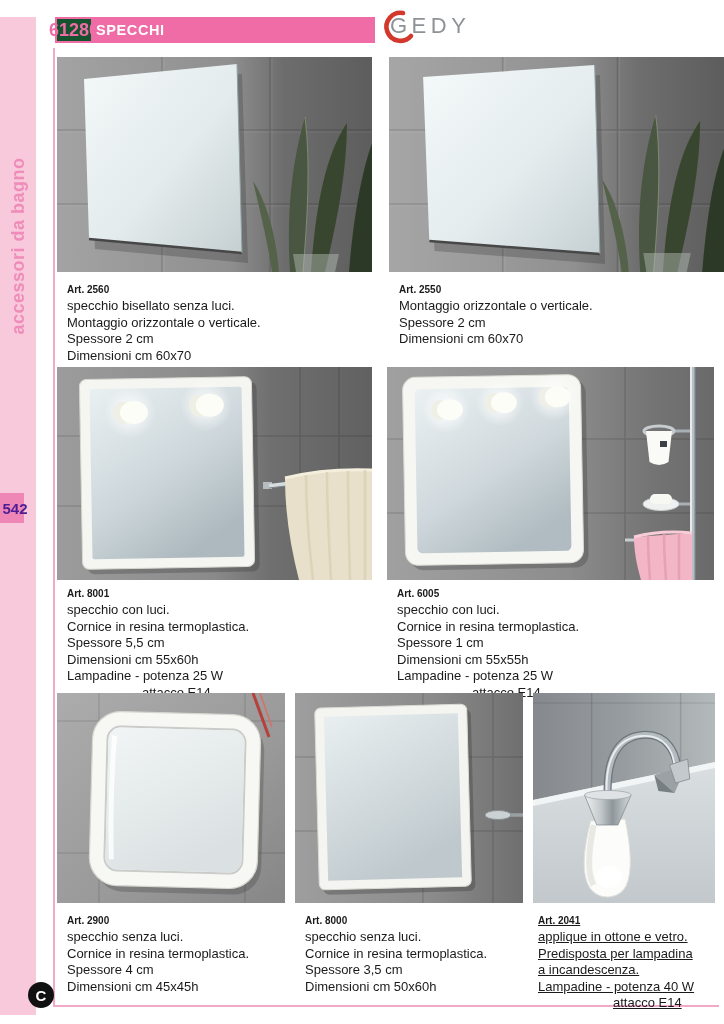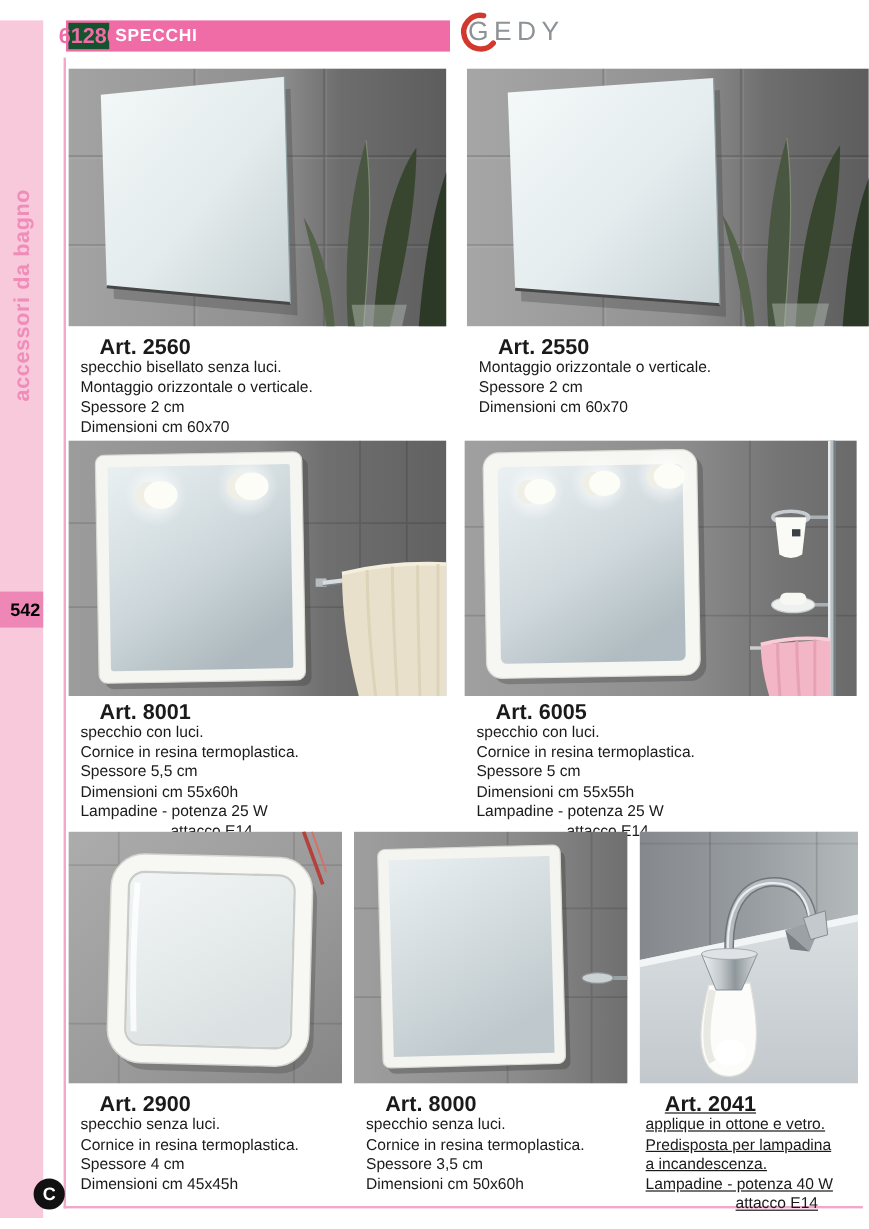--- a/index.html
+++ b/index.html
@@ -44,7 +44,7 @@
   .p3 .caption,.p4 .caption{margin-top:5px;}
   .p5 .caption,.p6 .caption,.p7 .caption{margin-top:9px;}
   .p7 .caption{padding-left:5px;text-decoration:underline;}
-  .art{font-size:18px;font-weight:bold;line-height:17px;margin-left:16px;}
+  .art{font-size:10px;font-weight:bold;line-height:17px;}
   .desc{font-size:13px;line-height:16.5px;}
   .desc .indent{padding-left:75px;}
   .p1{left:57px;top:57px;width:315px}.p1 .photo{height:215px}

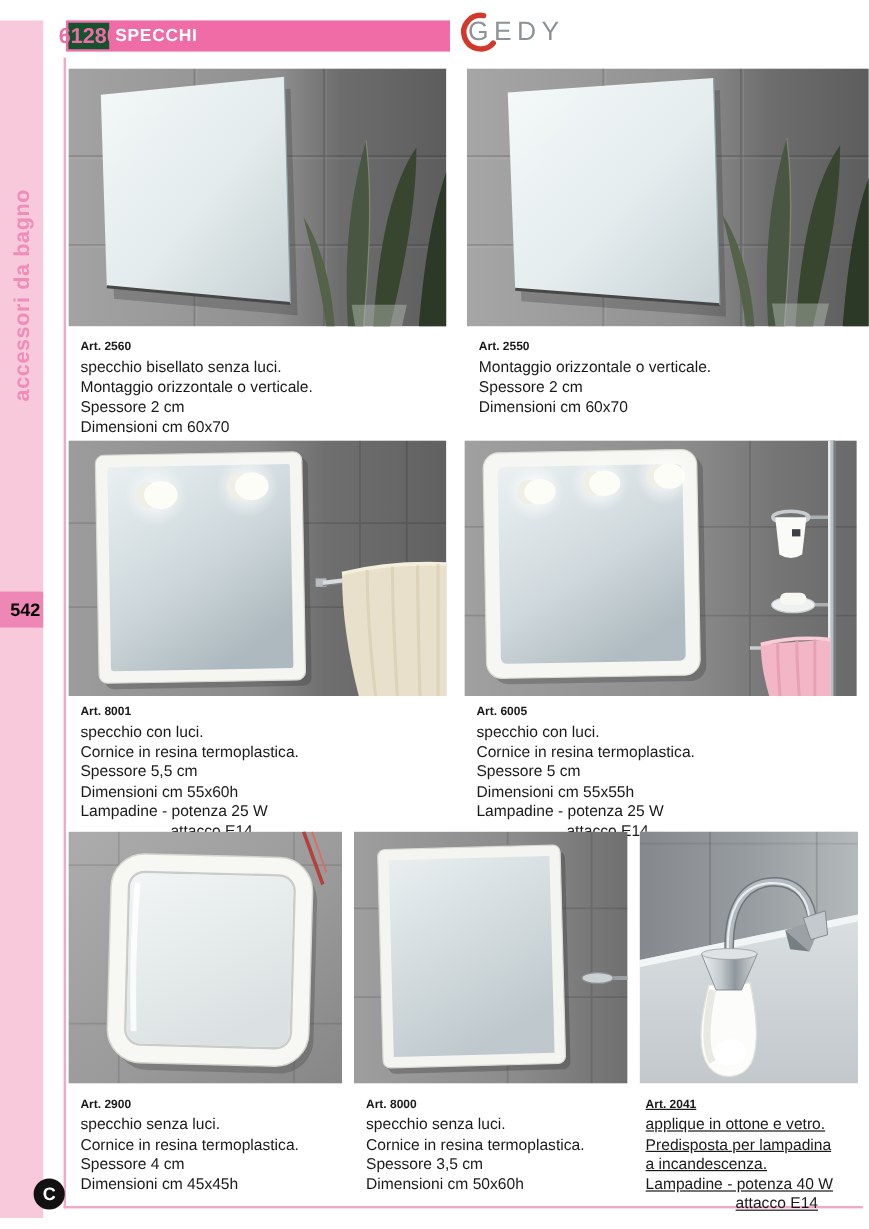--- a/index.html
+++ b/index.html
@@ -16,8 +16,8 @@
     color:var(--sidebar-text-pink,#ef8cba);font-size:18px;font-weight:bold;letter-spacing:.5px;white-space:nowrap;
   }
   .page-num{
-    position:absolute;left:0;top:493px;width:36px;height:30px;background:var(--accent-pink,#ee87b6);
-    color:#000000;font-size:15px;font-weight:bold;display:flex;align-items:center;justify-content:center;padding-left:6px;box-sizing:border-box;
+    position:absolute;left:0;top:493px;width:24px;height:30px;background:var(--accent-pink,#ee87b6);
+    color:#4c1d95;font-size:15px;font-weight:bold;display:flex;align-items:center;justify-content:center;padding-left:6px;box-sizing:border-box;
   }
   
   .frame{

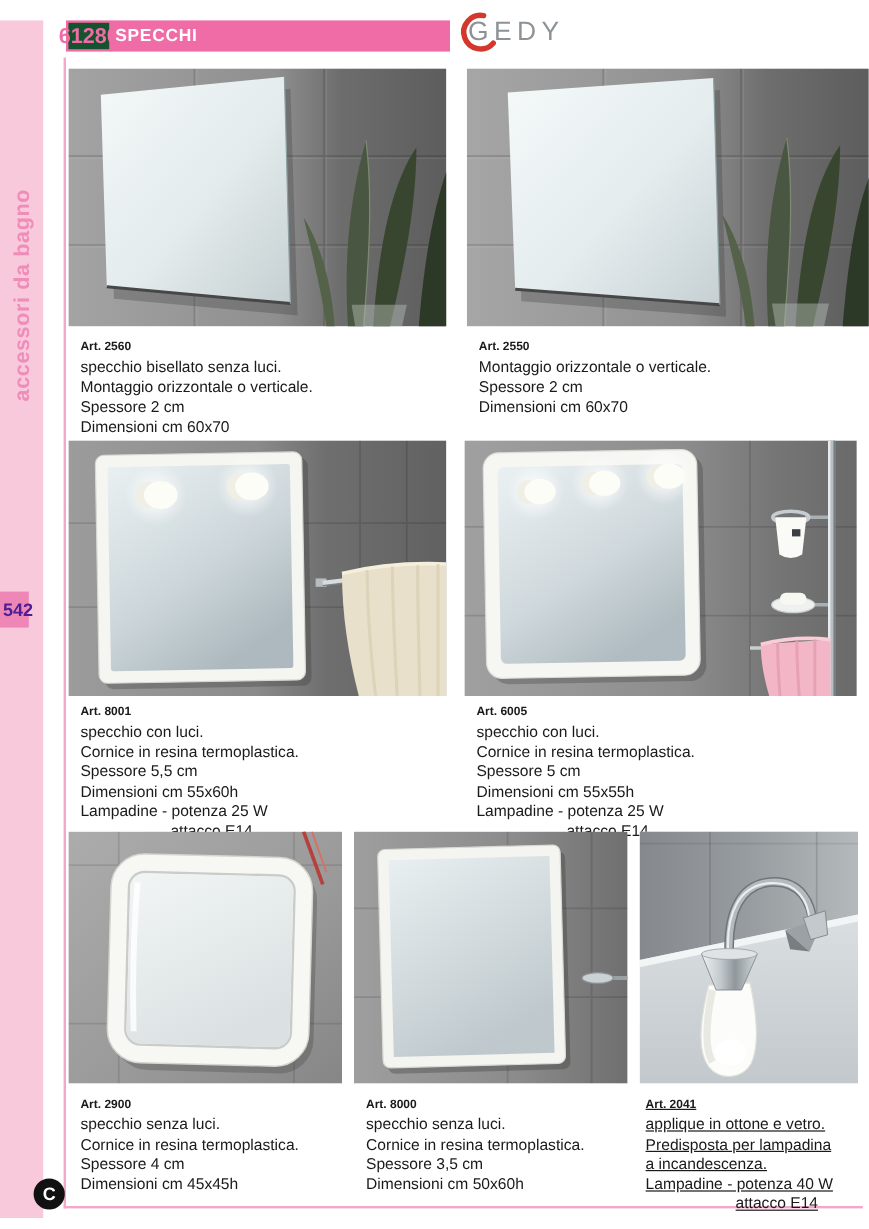--- a/index.html
+++ b/index.html
@@ -280,7 +280,7 @@
       <div class="desc">
           <div>specchio con luci.</div>
           <div>Cornice in resina termoplastica.</div>
-          <div>Spessore 5 cm</div>
+          <div>Spessore 1 cm</div>
           <div>Dimensioni cm 55x55h</div>
           <div>Lampadine - potenza 25 W</div>
           <div class="indent">attacco E14</div>

